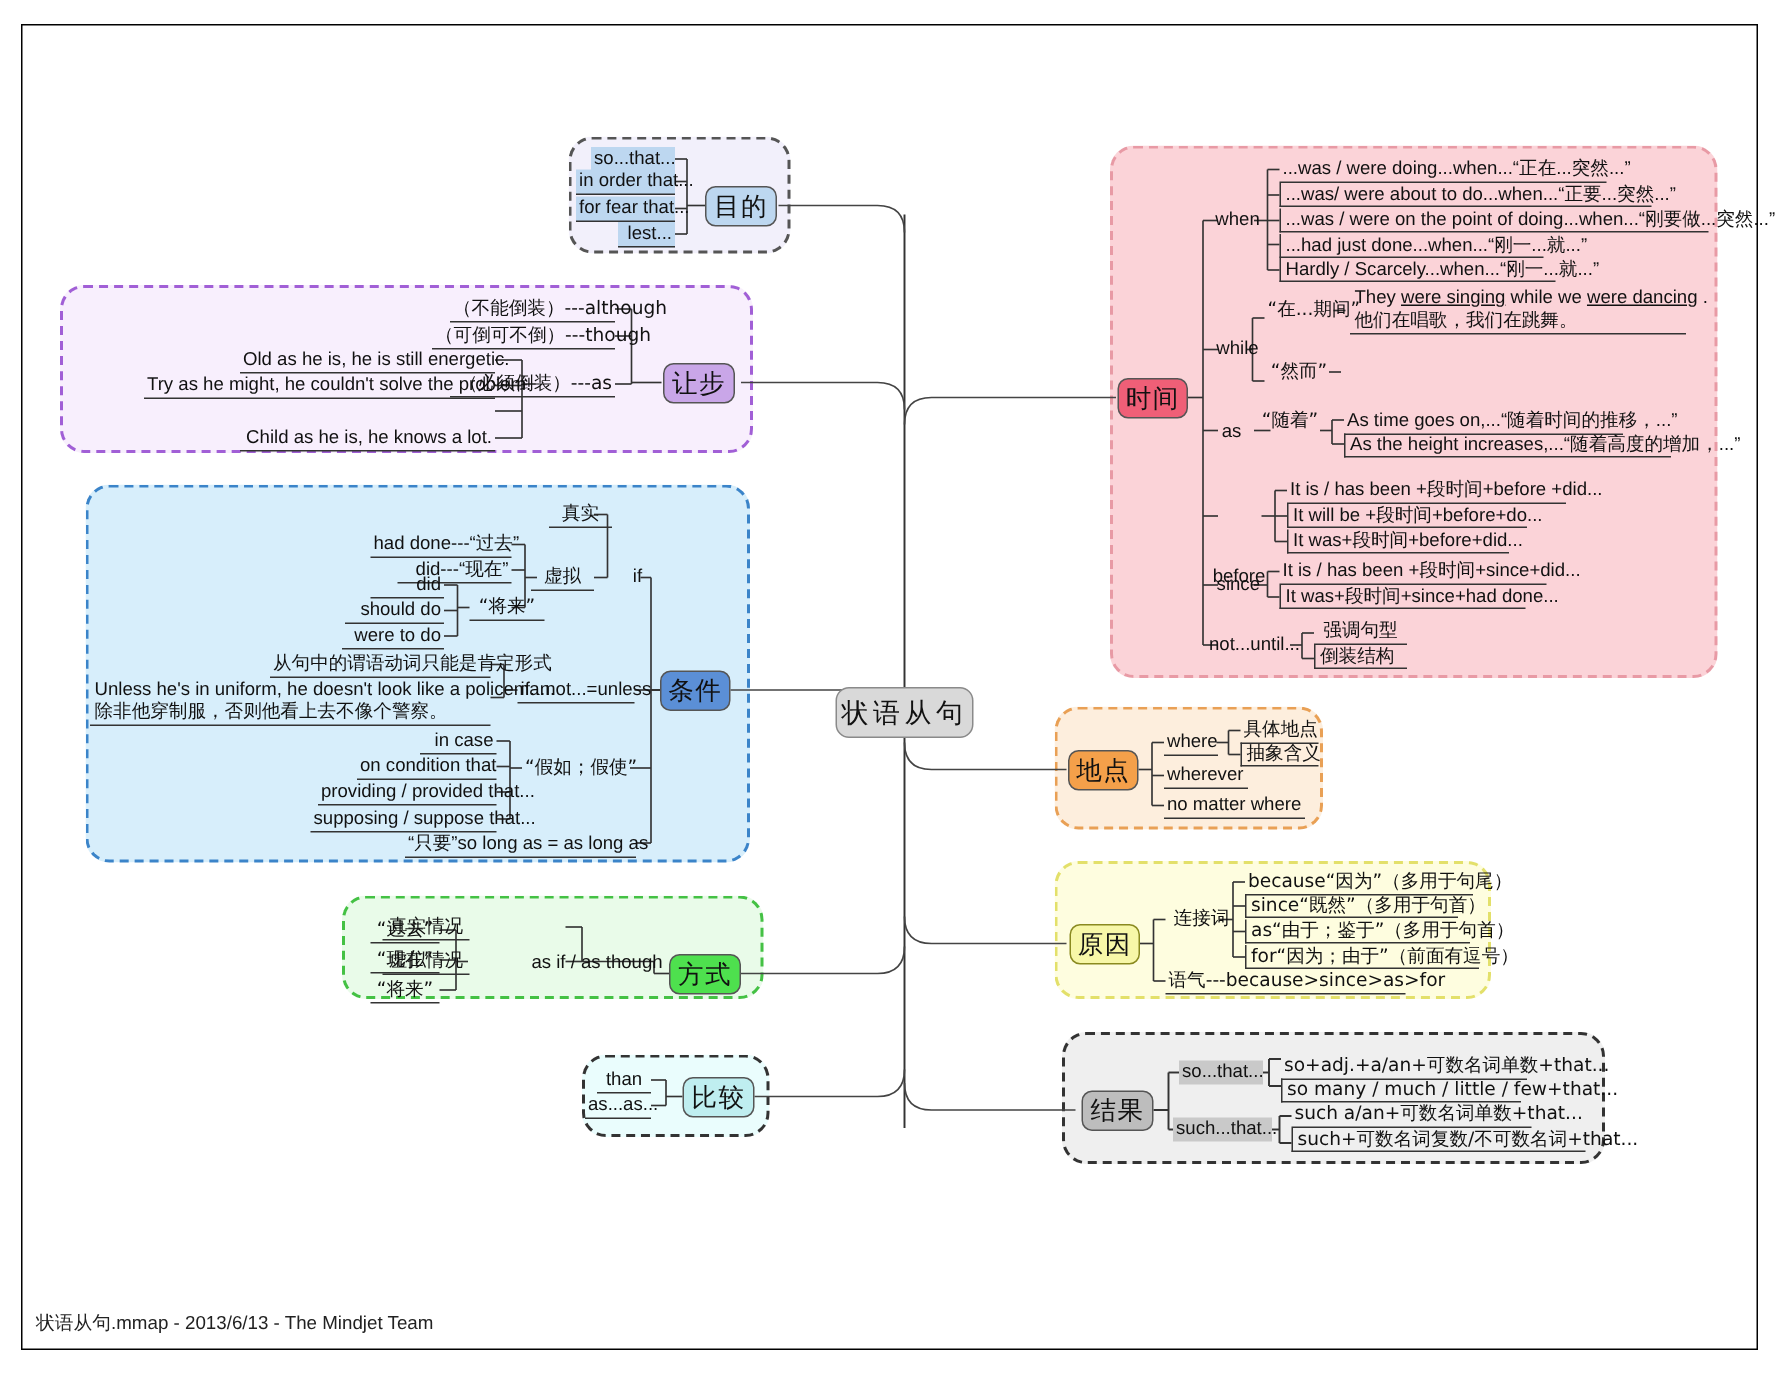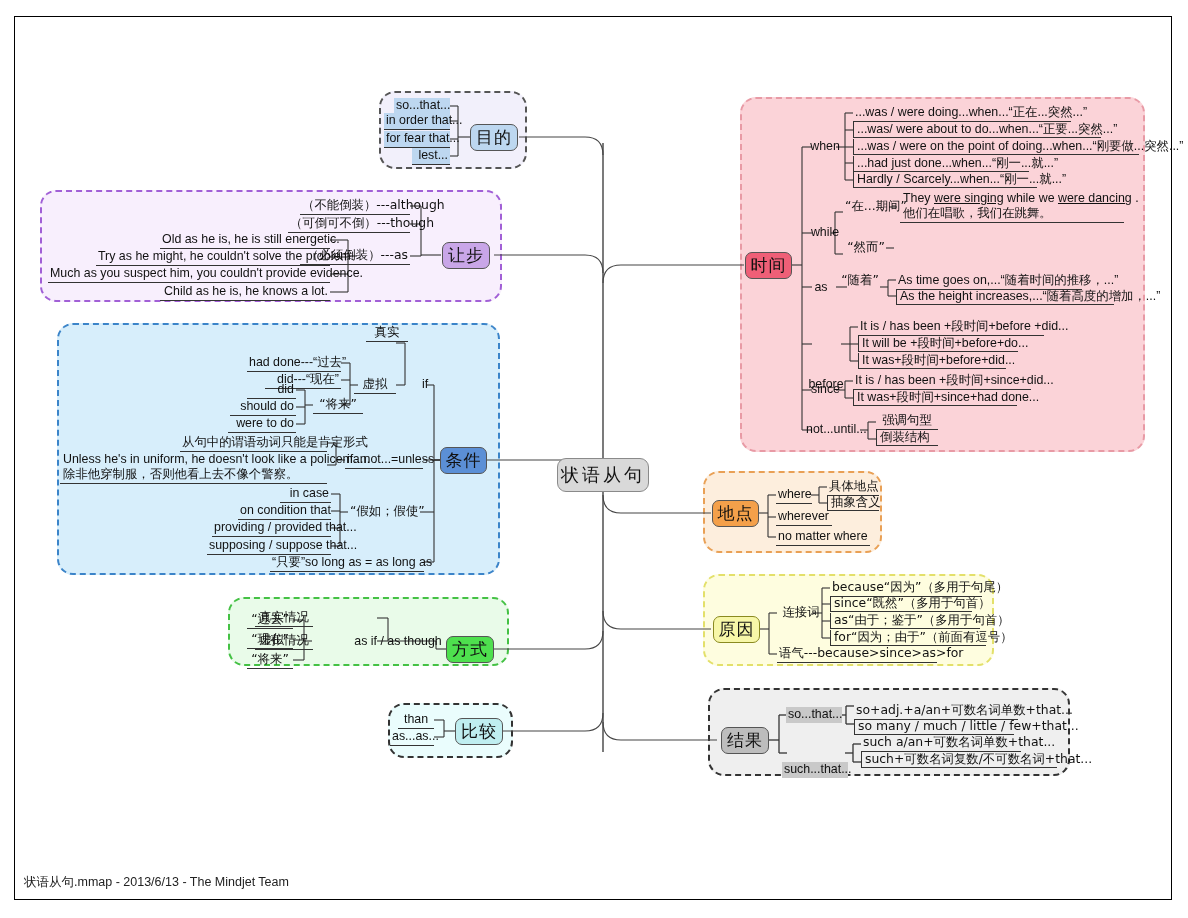--- a/index.html
+++ b/index.html
@@ -286,7 +286,6 @@
 
   <div class="leaf r" style="left:160px;top:232px;width:170px;">Old as he is, he is still energetic.</div>
   <div class="leaf r" style="left:96px;top:249px;width:234px;">Try as he might, he couldn't solve the problem.</div>
-  <div class="leaf r" style="left:48px;top:266px;width:282px;">Much as you suspect him, you couldn't provide evidence.</div>
   <div class="leaf r" style="left:160px;top:284px;width:170px;">Child as he is, he knows a lot.</div>
 
   <div class="leaf c nb" style="left:413px;top:377px;width:24px;border-bottom:none;">if</div>

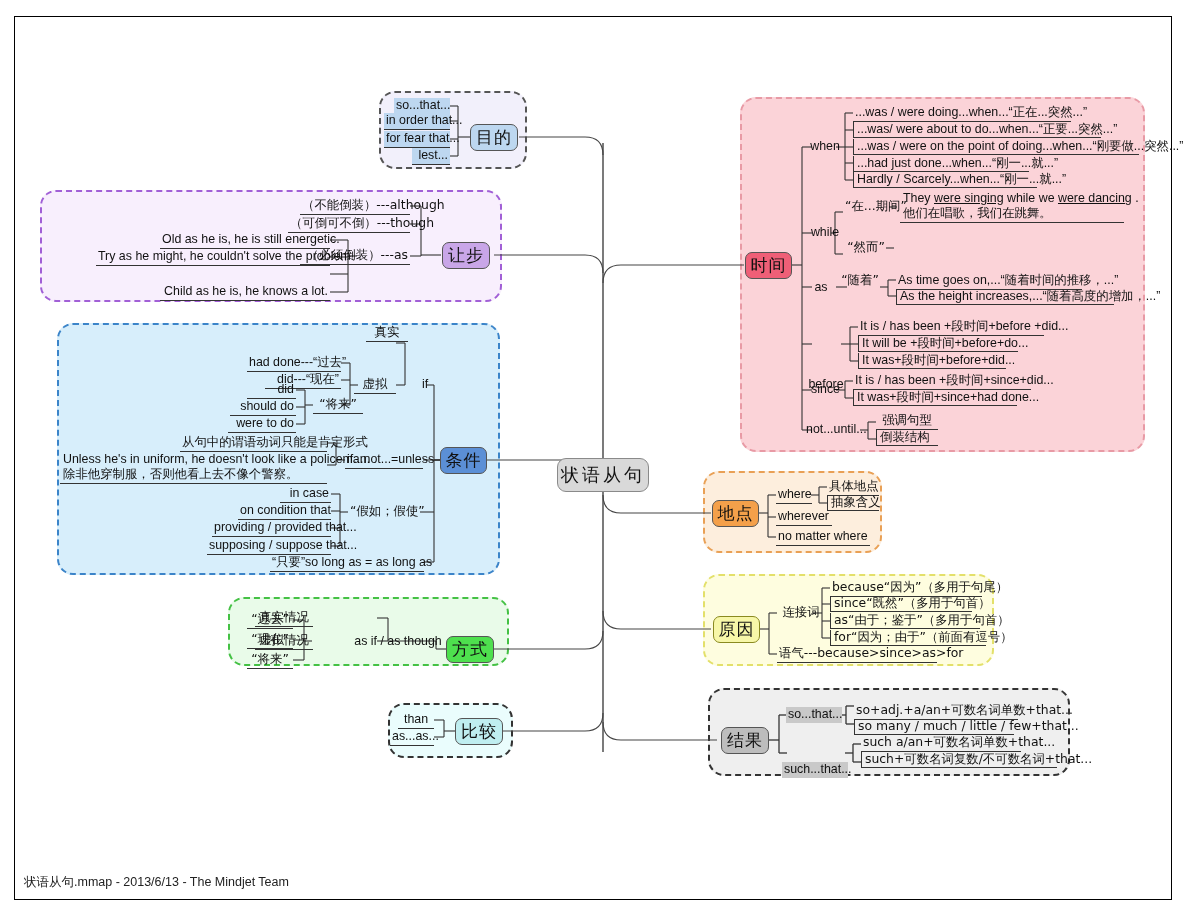--- a/index.html
+++ b/index.html
@@ -289,7 +289,7 @@
   <div class="leaf r" style="left:160px;top:284px;width:170px;">Child as he is, he knows a lot.</div>
 
   <div class="leaf c nb" style="left:413px;top:377px;width:24px;border-bottom:none;">if</div>
-  <div class="leaf c cn" style="left:366px;top:325px;width:42px;">真实</div>
+  <div class="leaf c cn" style="left:366px;top:335px;width:42px;">真实</div>
   <div class="leaf c cn" style="left:354px;top:377px;width:42px;">虚拟</div>
 
   <div class="leaf r" style="left:247px;top:355px;width:94px;">had done---“过去”</div>

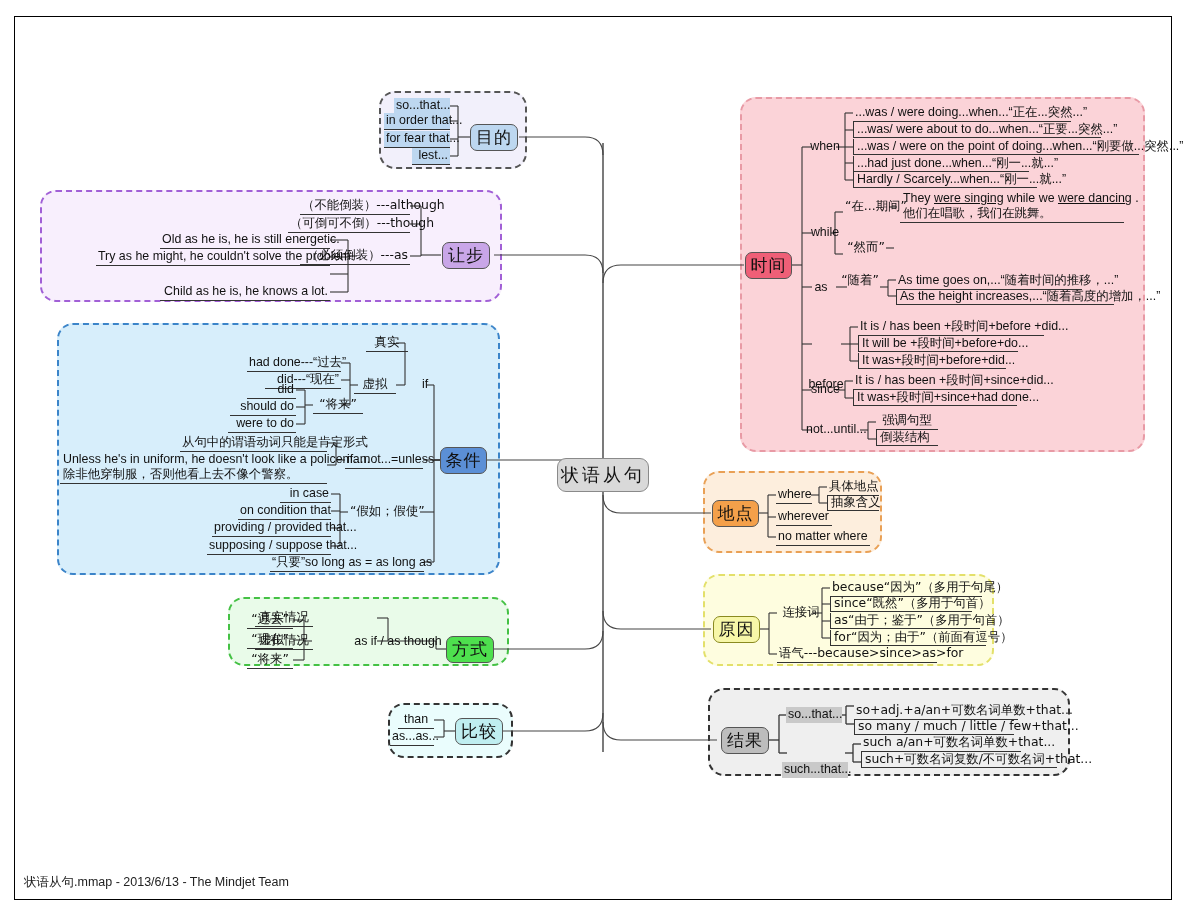--- a/index.html
+++ b/index.html
@@ -375,7 +375,7 @@
   <div class="leaf cn" style="left:854px;top:703px;width:164px;">so+adj.+a/an+可数名词单数+that...</div>
   <div class="leaf box cn" style="left:854px;top:719px;width:160px;border-top:none;border-right:none;border-bottom:1px solid #333;">so many / much / little / few+that...</div>
 
-  <div class="leaf c hl-gray nb" style="left:782px;top:745px;width:66px;border-bottom:none;margin-top:17px;">such...that...</div>
+  <div class="leaf c hl-gray nb" style="left:782px;top:745px;width:66px;border-bottom:none;">such...that...</div>
   <div class="leaf cn" style="left:861px;top:735px;width:160px;">such  a/an+可数名词单数+that...</div>
   <div class="leaf box cn" style="left:861px;top:752px;width:196px;border-top:none;border-right:none;border-bottom:1px solid #333;">such+可数名词复数/不可数名词+that...</div>
 

